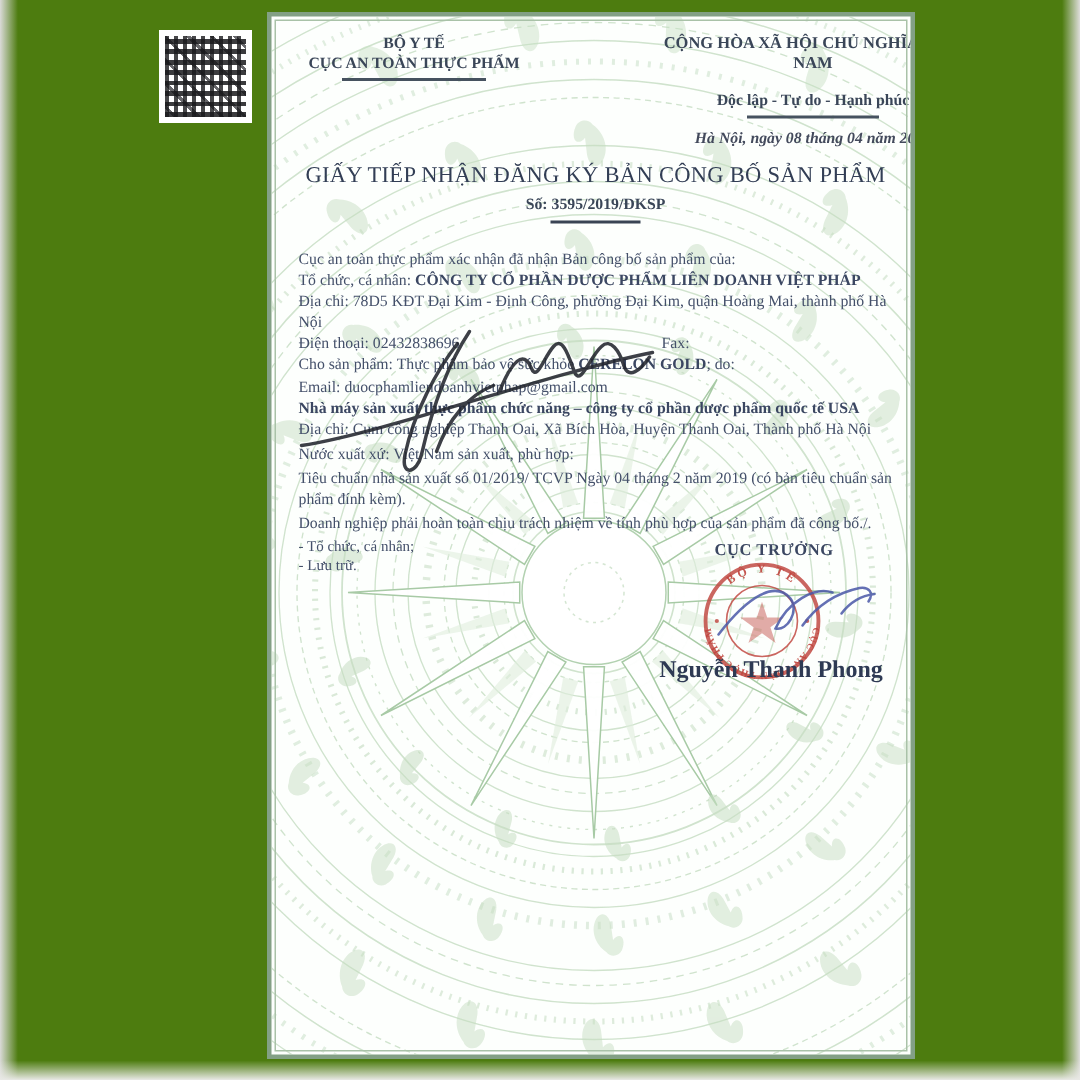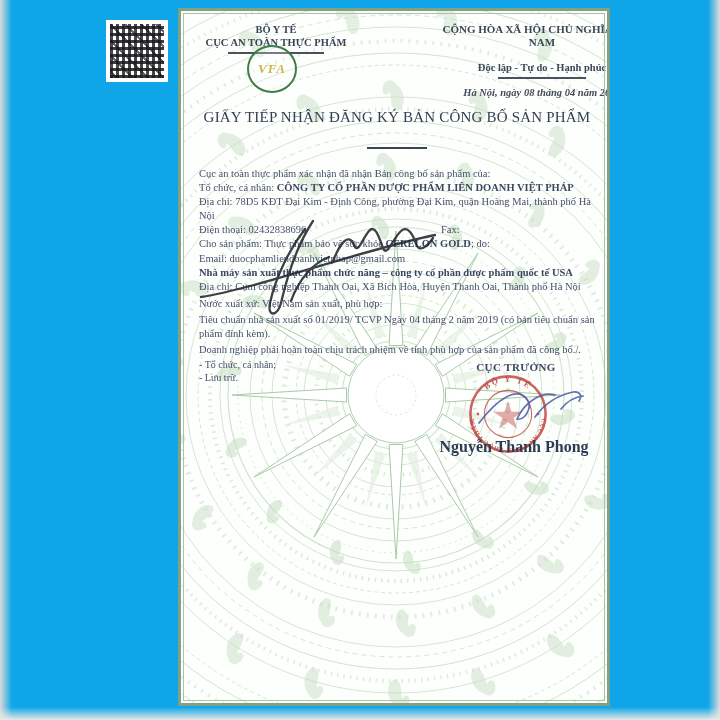--- a/index.html
+++ b/index.html
@@ -4,7 +4,7 @@
 <style>
   html,body{margin:0;padding:0;}
   body{background:#ffffff;font-family:"Liberation Serif","DejaVu Serif",serif;}
-  .stage{position:relative;width:720px;height:720px;overflow:hidden;background:#0ea5e9;}
+  .stage{position:relative;width:720px;height:720px;overflow:hidden;background:#4d7c0f;}
 
   
   .edge{position:absolute;pointer-events:none;}

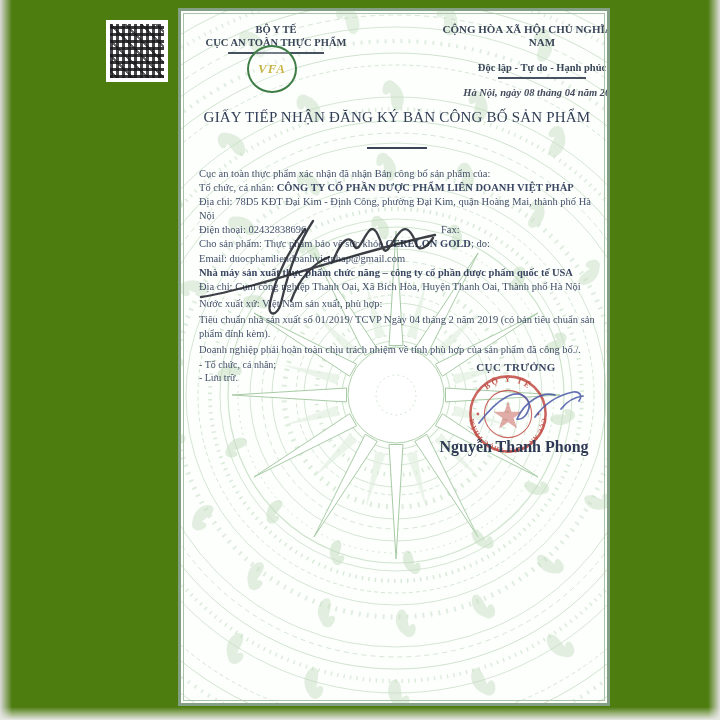--- a/index.html
+++ b/index.html
@@ -377,9 +377,6 @@
       <div>CỤC AN TOÀN THỰC PHẨM</div>
       <div class="u"></div>
     </div>
-    <div class="abs vfa">
-      <span>VFA</span>
-    </div>
 
     <div class="abs hdr-right ctr">
       <div class="nt">CỘNG HÒA XÃ HỘI CHỦ NGHĨA VIỆT NAM</div>

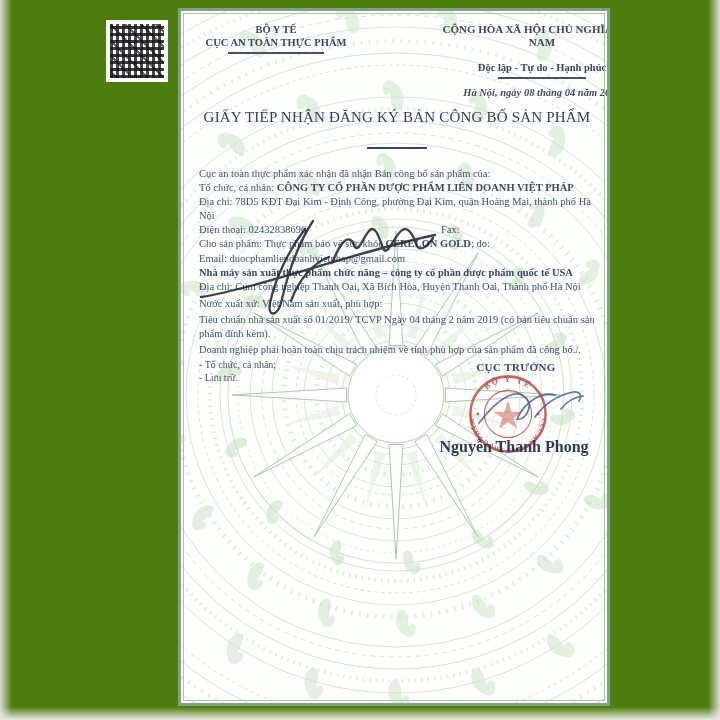--- a/index.html
+++ b/index.html
@@ -386,6 +386,7 @@
     <div class="abs dateline ctr">Hà Nội, ngày 08 tháng 04 năm 2019</div>
 
     <div class="abs title ctr">GIẤY TIẾP NHẬN ĐĂNG KÝ BẢN CÔNG BỐ SẢN PHẨM</div>
+    <div class="abs title-no ctr">Số: 3595/2019/ĐKSP</div>
     <div class="abs title-u"></div>
 
     <div class="abs bodytext">

